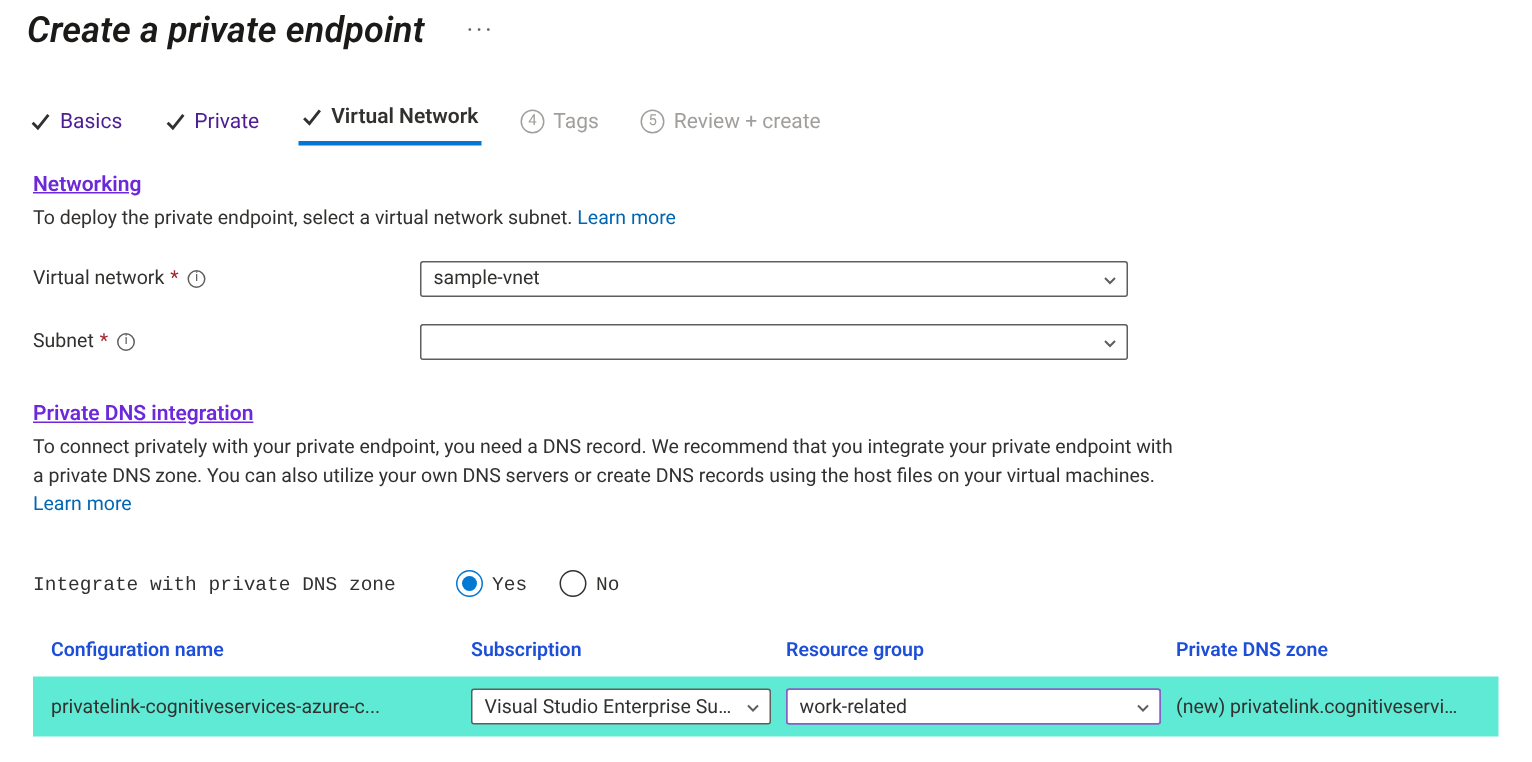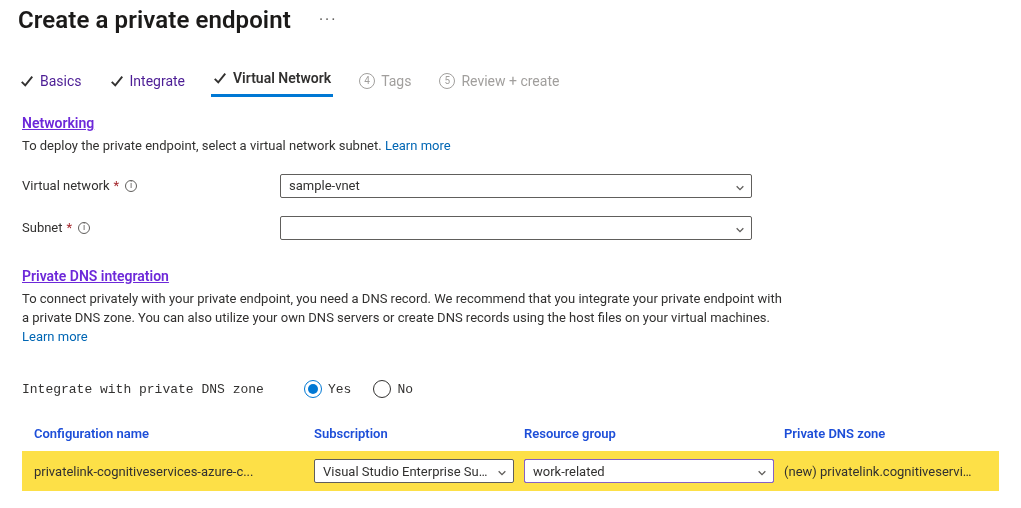--- a/index.html
+++ b/index.html
@@ -24,6 +24,7 @@
       font-weight: 600;
       color: #1b1a19;
       letter-spacing: 0.1px;
+      font-style: italic;
     }
     .header .more {
       margin-left: 28px;

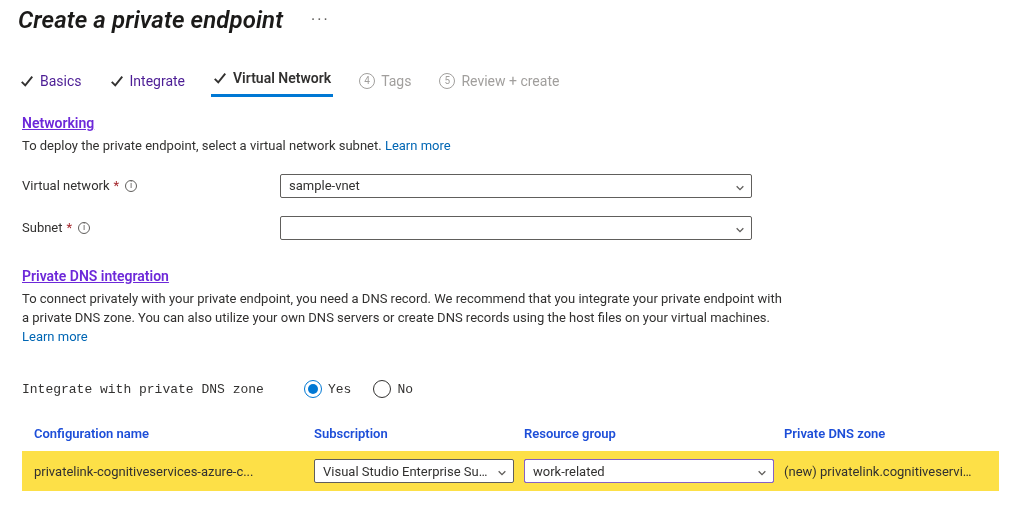--- a/index.html
+++ b/index.html
@@ -254,7 +254,7 @@
             <polyline points="2,9 6,13 14,3"></polyline>
           </svg>
       </span>
-      <span>Integrate</span>
+      <span>Private</span>
     </div>
     <div class="tab completed active">
       <span class="check">

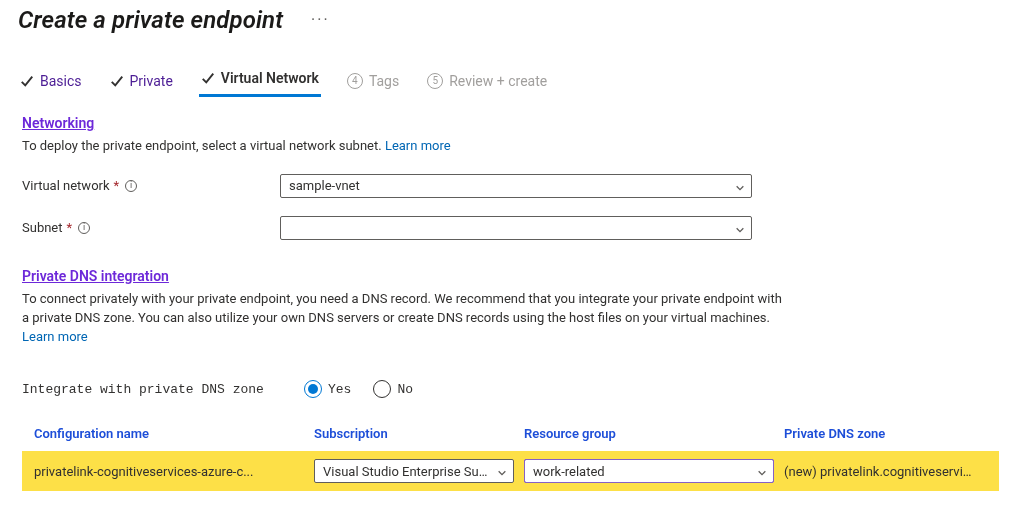--- a/index.html
+++ b/index.html
@@ -184,7 +184,7 @@
       color: #1d4ed8;
     }
     .table-row {
-      background: #fde047;
+      background: #5eead4;
       padding-top: 8px;
       padding-bottom: 8px;
     }

